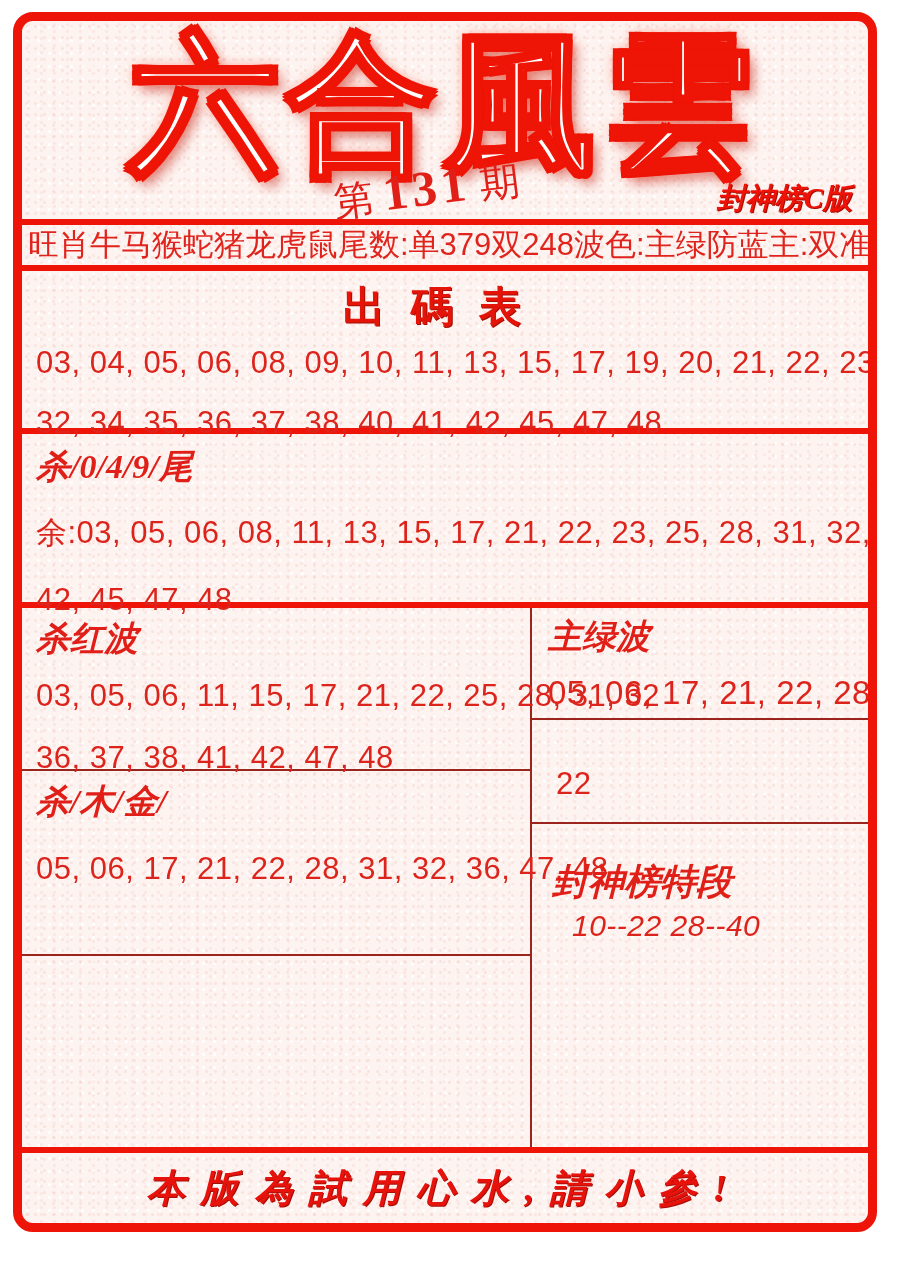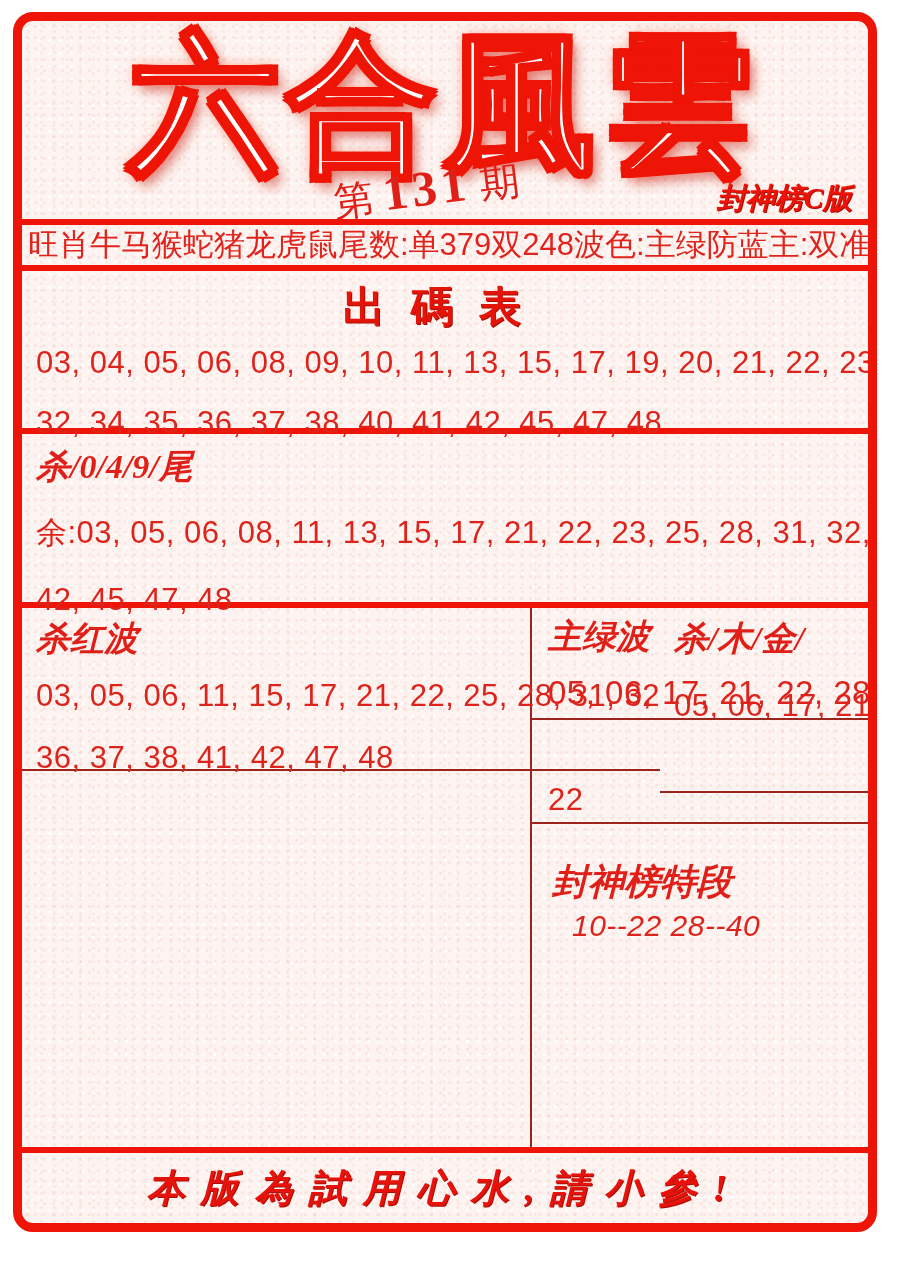--- a/index.html
+++ b/index.html
@@ -62,7 +62,7 @@
   .twocol{flex:none;height:545px;box-sizing:border-box;
     border-bottom:6px solid #ee1407;display:flex;}
   .colL{width:510px;flex:none;box-sizing:border-box;
-    border-right:2px solid #9b241c;display:flex;flex-direction:row;}
+    border-right:2px solid #9b241c;display:flex;flex-direction:column;}
   .colR{flex:1;display:flex;flex-direction:column;}
   .cell{box-sizing:border-box;position:relative;}
   .divider{border-bottom:2px solid #9b241c;}

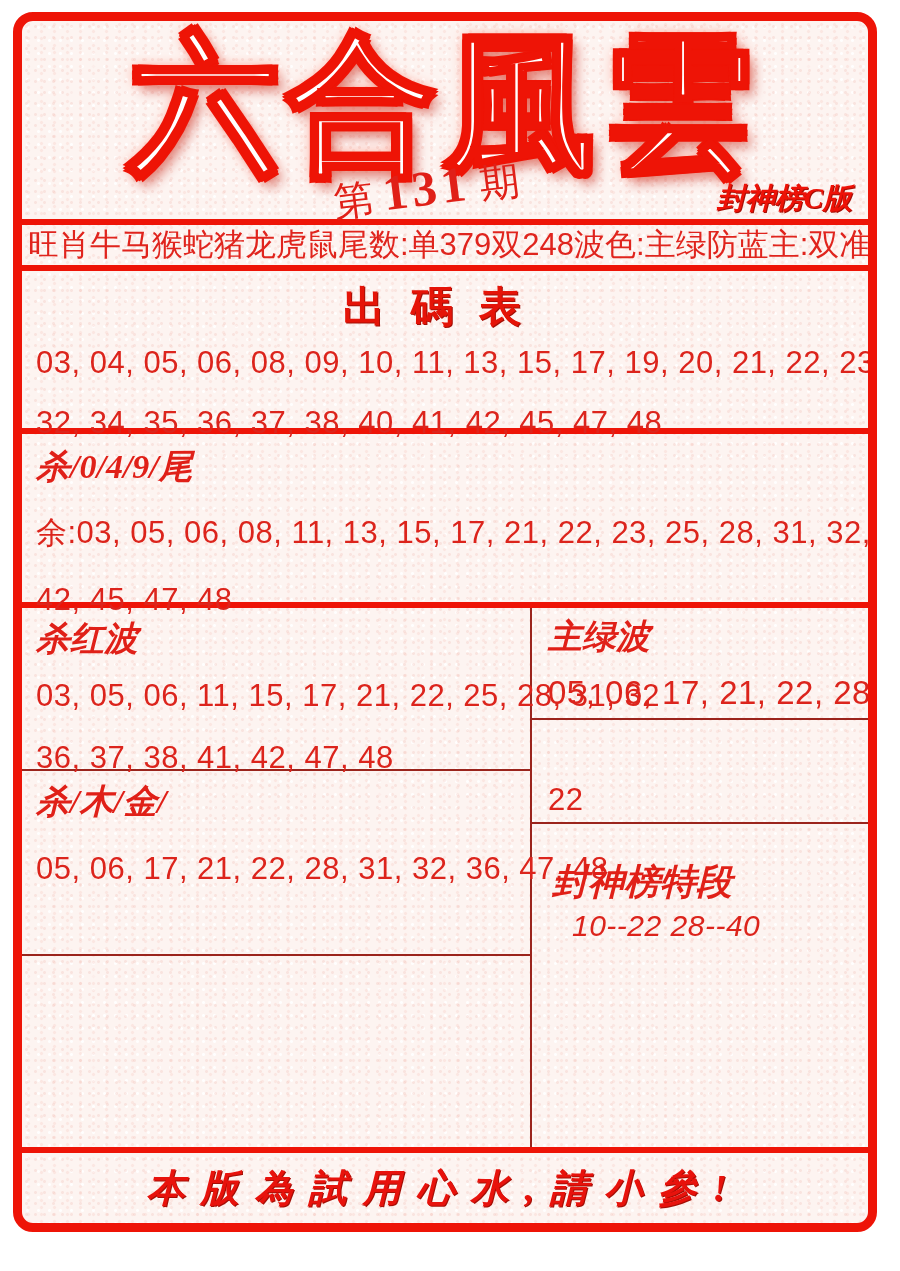--- a/index.html
+++ b/index.html
@@ -80,7 +80,7 @@
   .cellL3 .l1{margin-top:24px;}
   .cellR1 .hdr{margin-top:6px;padding-left:16px;}
   .cellR1 .l1{margin-top:14px;font-size:33px;padding-left:16px;}
-  .cellR2 .num{padding-left:16px;padding-bottom:4px;}
+  .cellR2 .num{padding-left:16px;padding-bottom:20px;margin-left:8px;}
   .cellR3 .hdr{margin-top:34px;padding-left:20px;font-size:36px;}
   .cellR3 .l1{margin-top:2px;padding-left:40px;font-size:30px;font-style:italic;}
 

